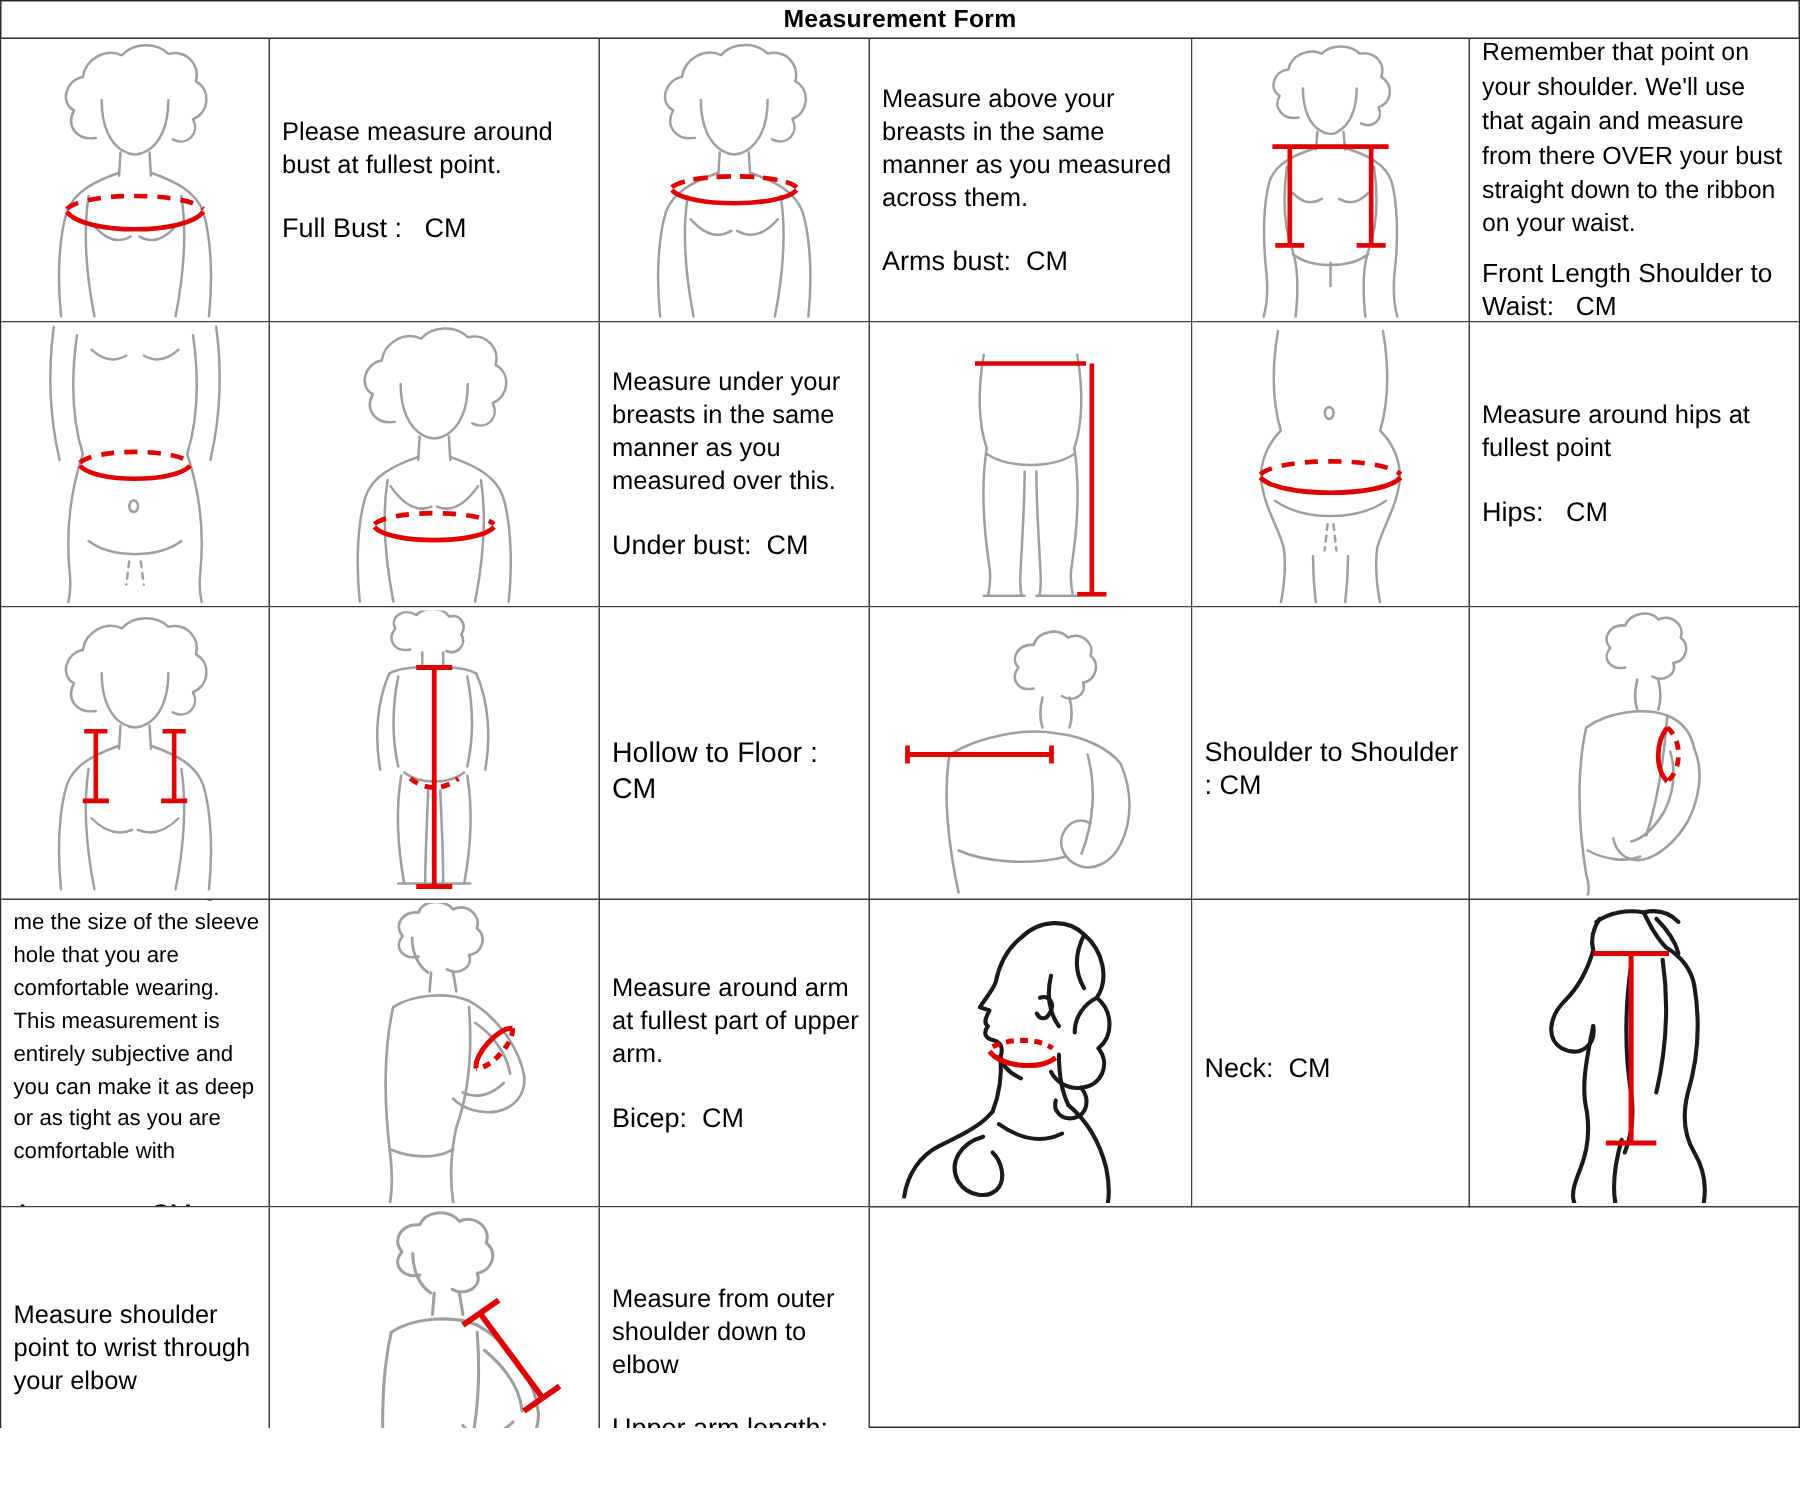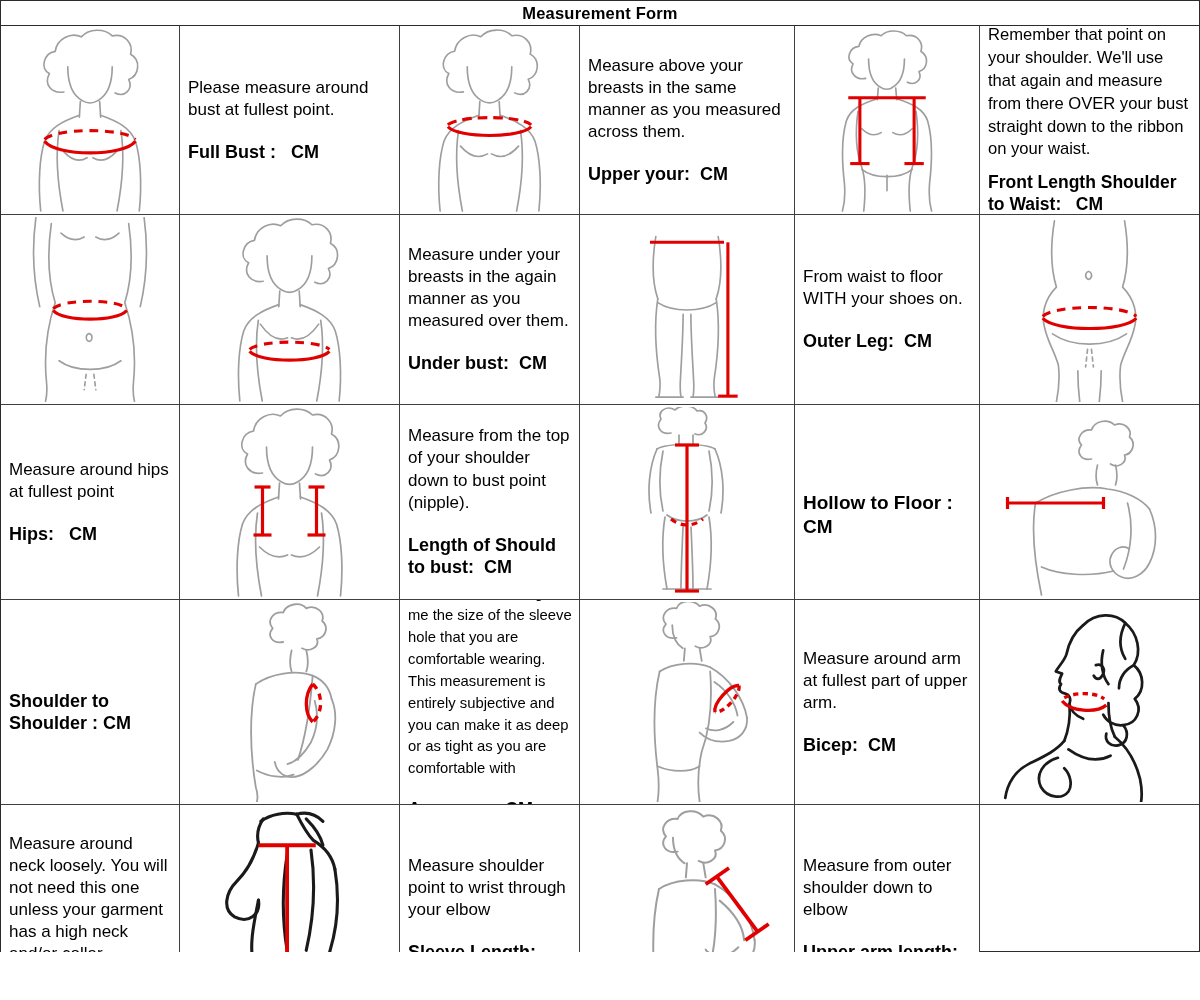--- a/index.html
+++ b/index.html
@@ -26,7 +26,7 @@
   .fig svg{width:100%;height:100%;display:block;}
   .text{display:flex;flex-direction:column;justify-content:center;padding:4px 6px 4px 8px;}
   .desc{margin:0;font-size:17px;line-height:1.3;}
-  .label{margin:20px 0 0 0;font-weight:bold;font-size:18px;line-height:1.25;white-space:pre-wrap;}
+  .label{margin:20px 0 0 0;font-weight:normal;font-size:18px;line-height:1.25;white-space:pre-wrap;}
   .text.tight .desc{font-size:16.6px;line-height:1.38;}
   .text.tight .label{margin-top:11px;font-size:17.5px;}
   .text.small .desc{font-size:15px;line-height:1.52;}

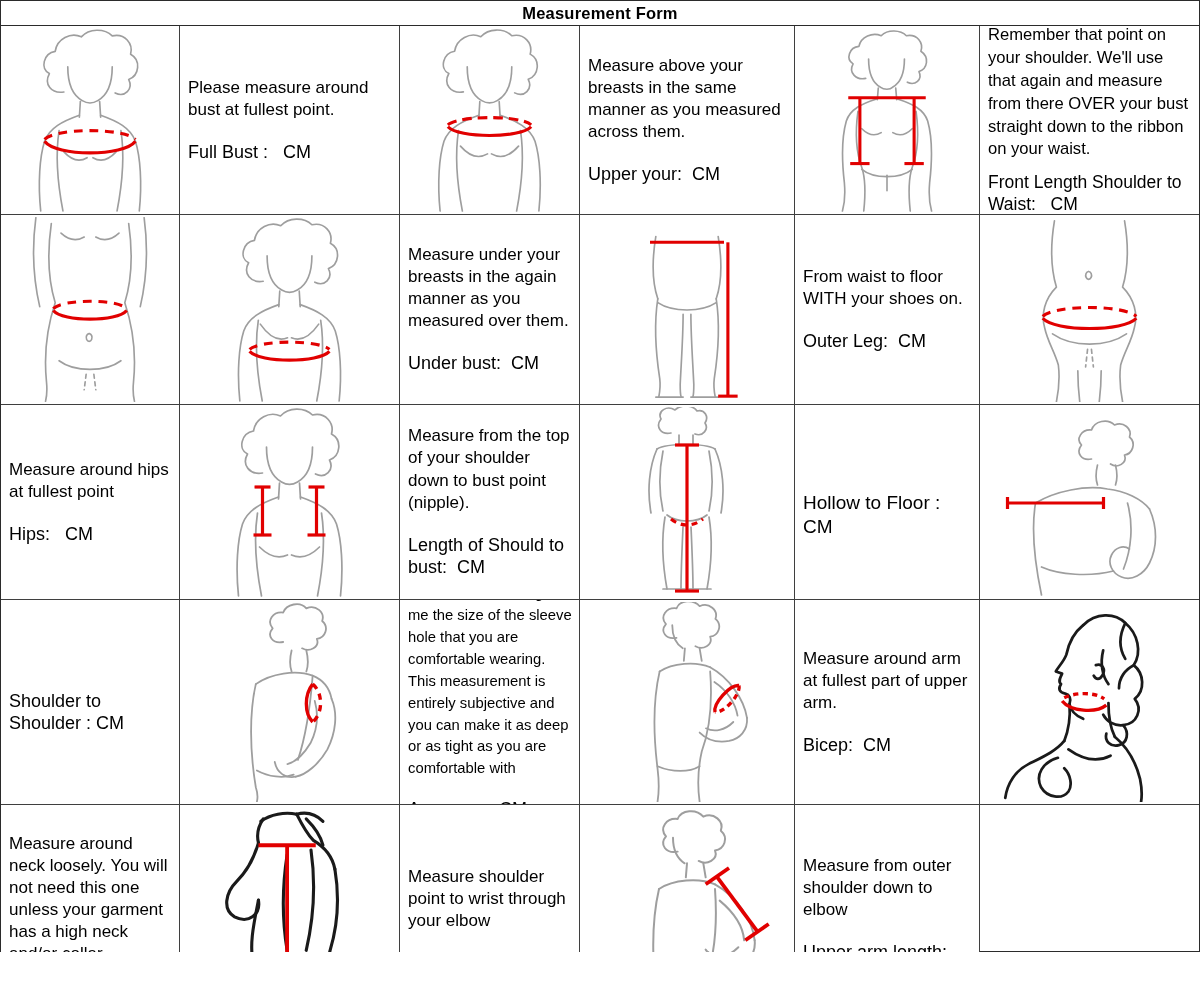--- a/index.html
+++ b/index.html
@@ -91,7 +91,7 @@
     </div>
     <div class="cell text">
       <p class="desc">Measure above your breasts in the same manner as you measured across them.</p>
-      <p class="label">Upper your:  CM</p>
+      <p class="label">Arms bust:  CM</p>
     </div>
 
     <div class="cell fig">

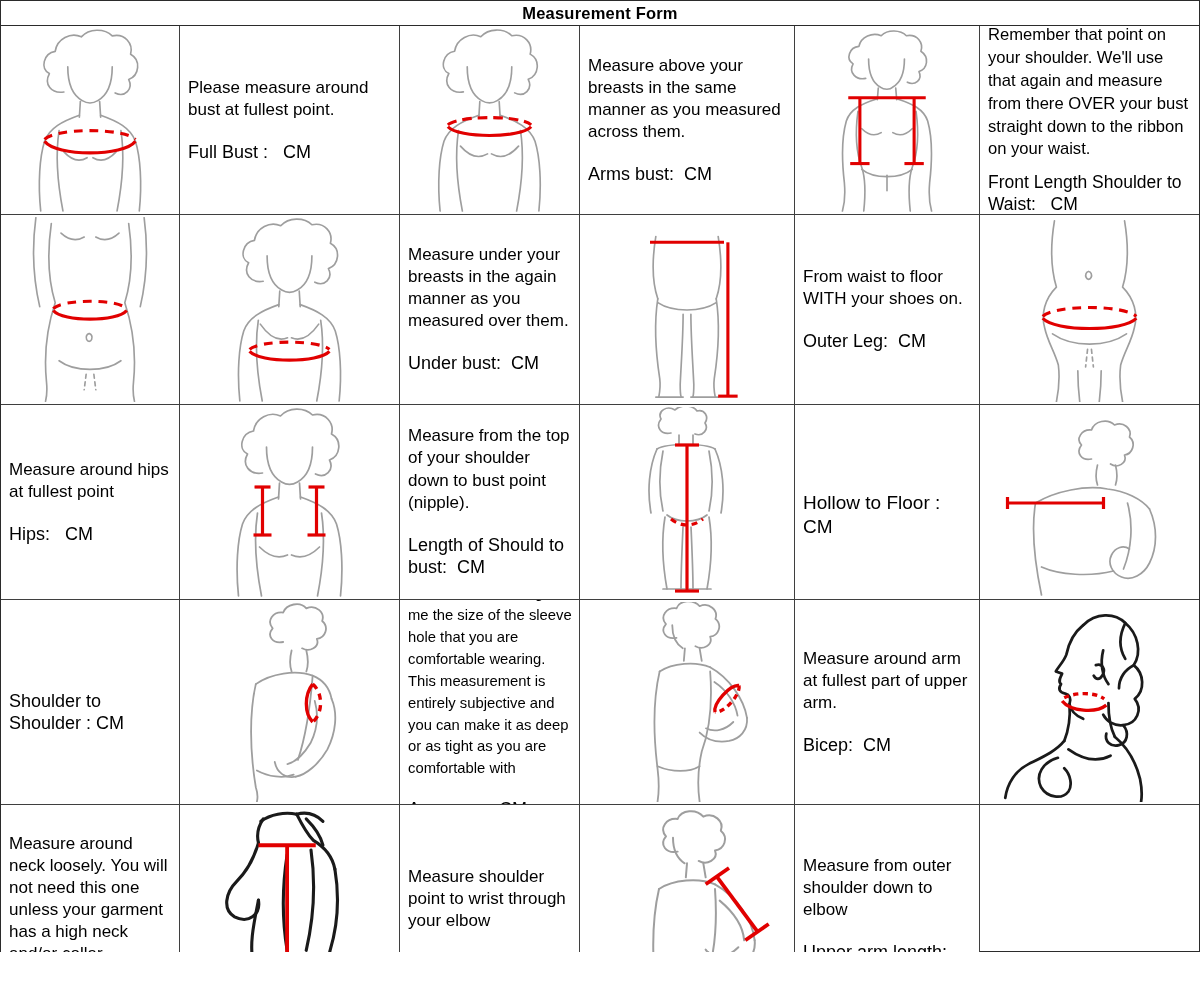--- a/index.html
+++ b/index.html
@@ -160,7 +160,7 @@
       </svg>
     </div>
     <div class="cell text">
-      <p class="desc">Measure under your breasts in the again manner as you measured over them.</p>
+      <p class="desc">Measure under your breasts in the same manner as you measured over this.</p>
       <p class="label">Under bust:  CM</p>
     </div>
 

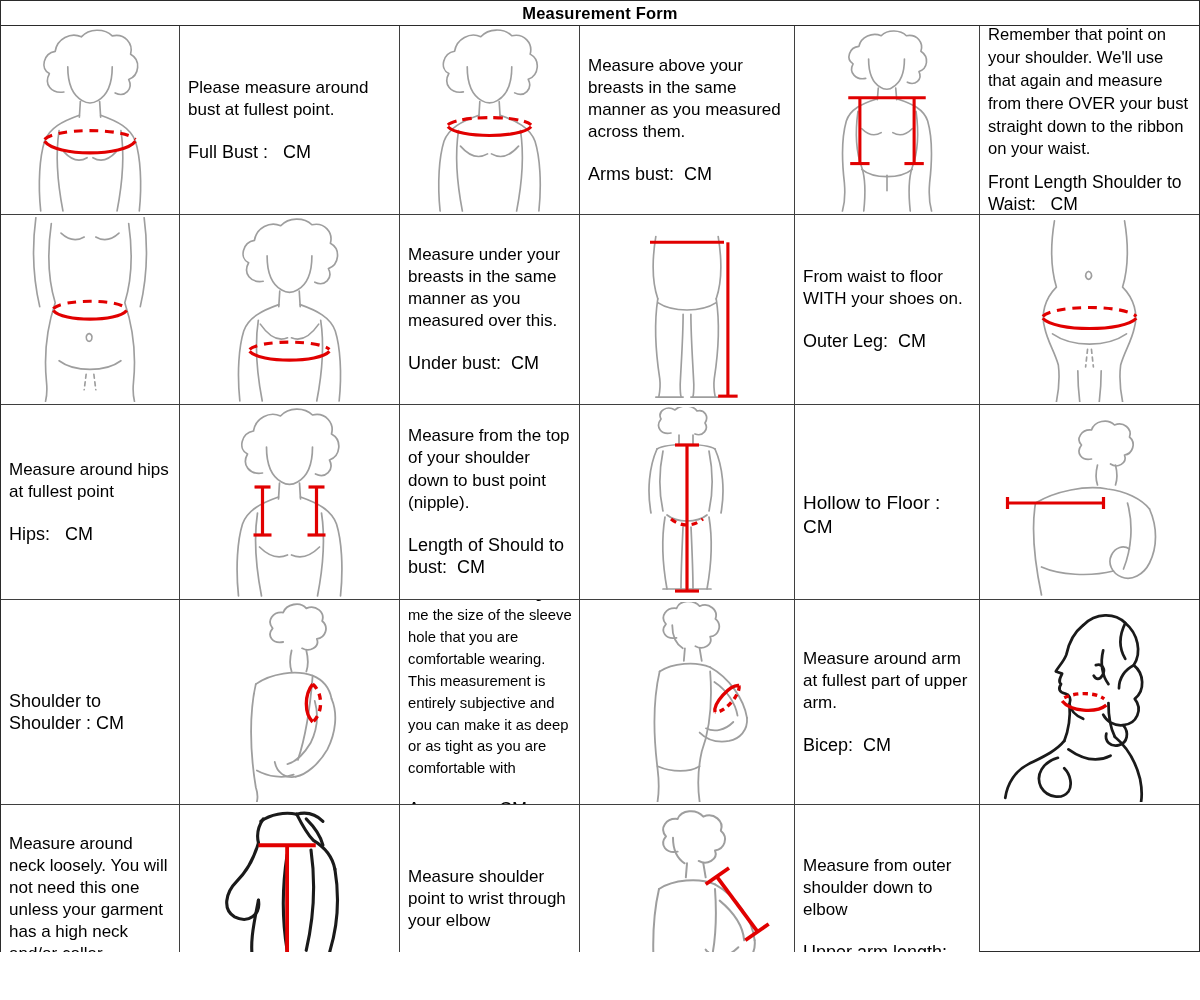--- a/index.html
+++ b/index.html
@@ -182,10 +182,6 @@
         <path class="rd" d="M122,184 H142"></path>
       </svg>
     </div>
-    <div class="cell text">
-      <p class="desc">From waist to floor WITH your shoes on.</p>
-      <p class="label">Outer Leg:  CM</p>
-    </div>
 
     <div class="cell fig">
       <svg viewBox="0 0 180 190" preserveAspectRatio="xMidYMid meet">

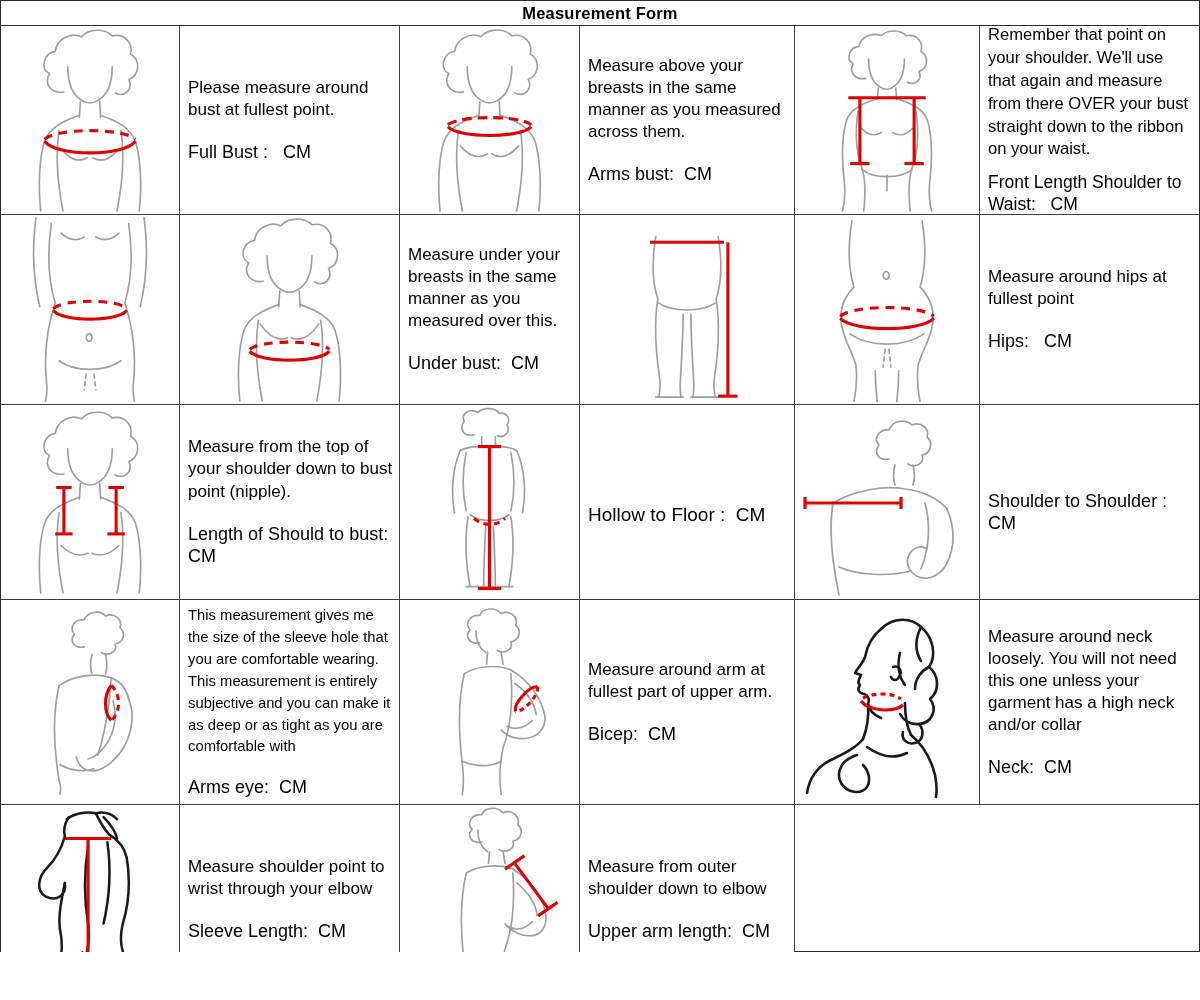--- a/index.html
+++ b/index.html
@@ -226,10 +226,6 @@
           <path class="rd" stroke-width="2.8" d="M108,128 H126"></path>
       </svg>
     </div>
-    <div class="cell text">
-      <p class="desc">Measure from the top of your shoulder down to bust point (nipple).</p>
-      <p class="label">Length of Should to bust:  CM</p>
-    </div>
 
     <div class="cell fig">
       <svg viewBox="0 0 180 190" preserveAspectRatio="xMidYMid meet">

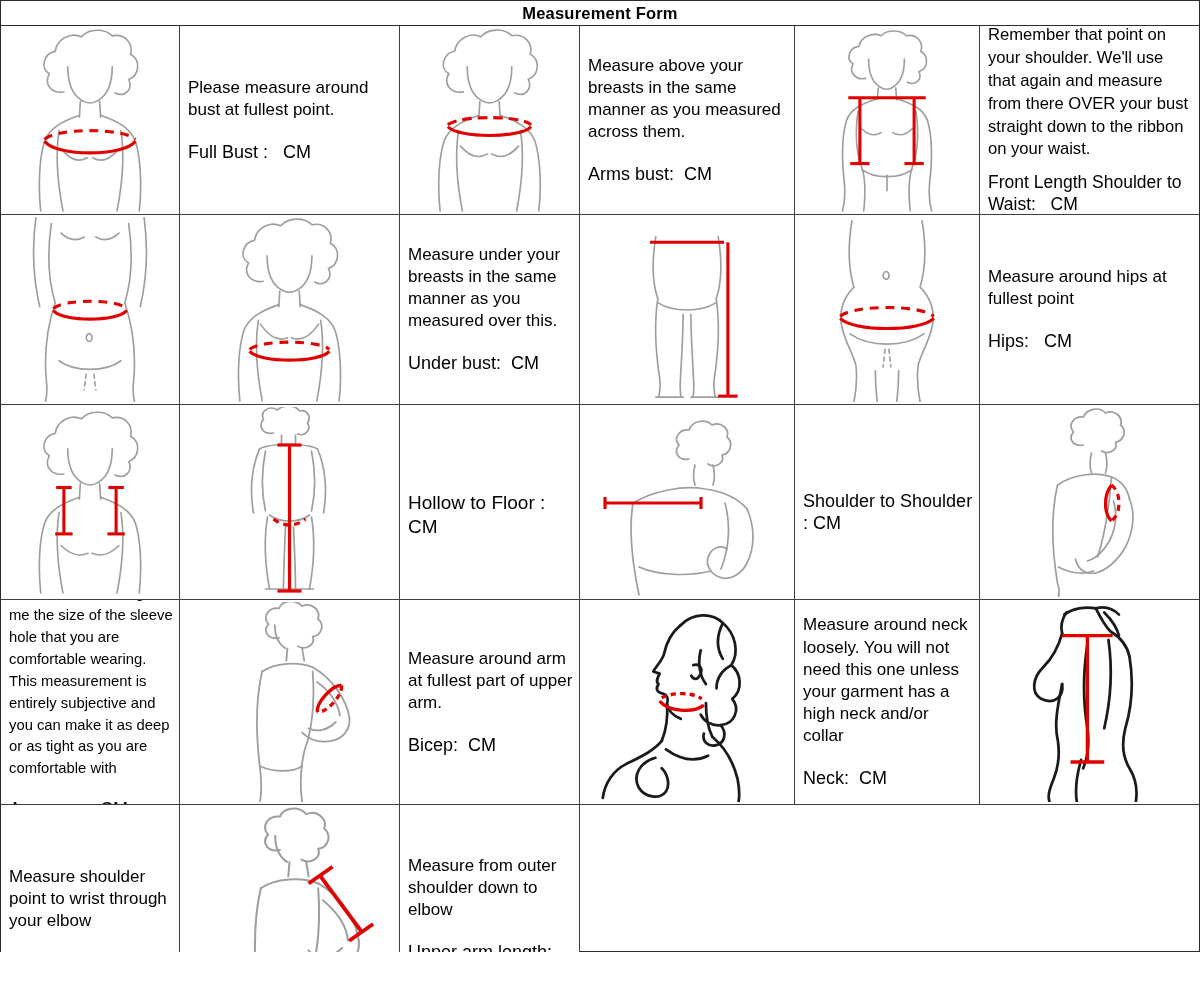--- a/index.html
+++ b/index.html
@@ -349,7 +349,6 @@
       </svg>
     </div>
     <div class="cell text">
-      <p class="desc">Measure around neck loosely. You will not need this one unless your garment has a high neck and/or collar</p>
       <p class="label">Neck:  CM</p>
     </div>
 

